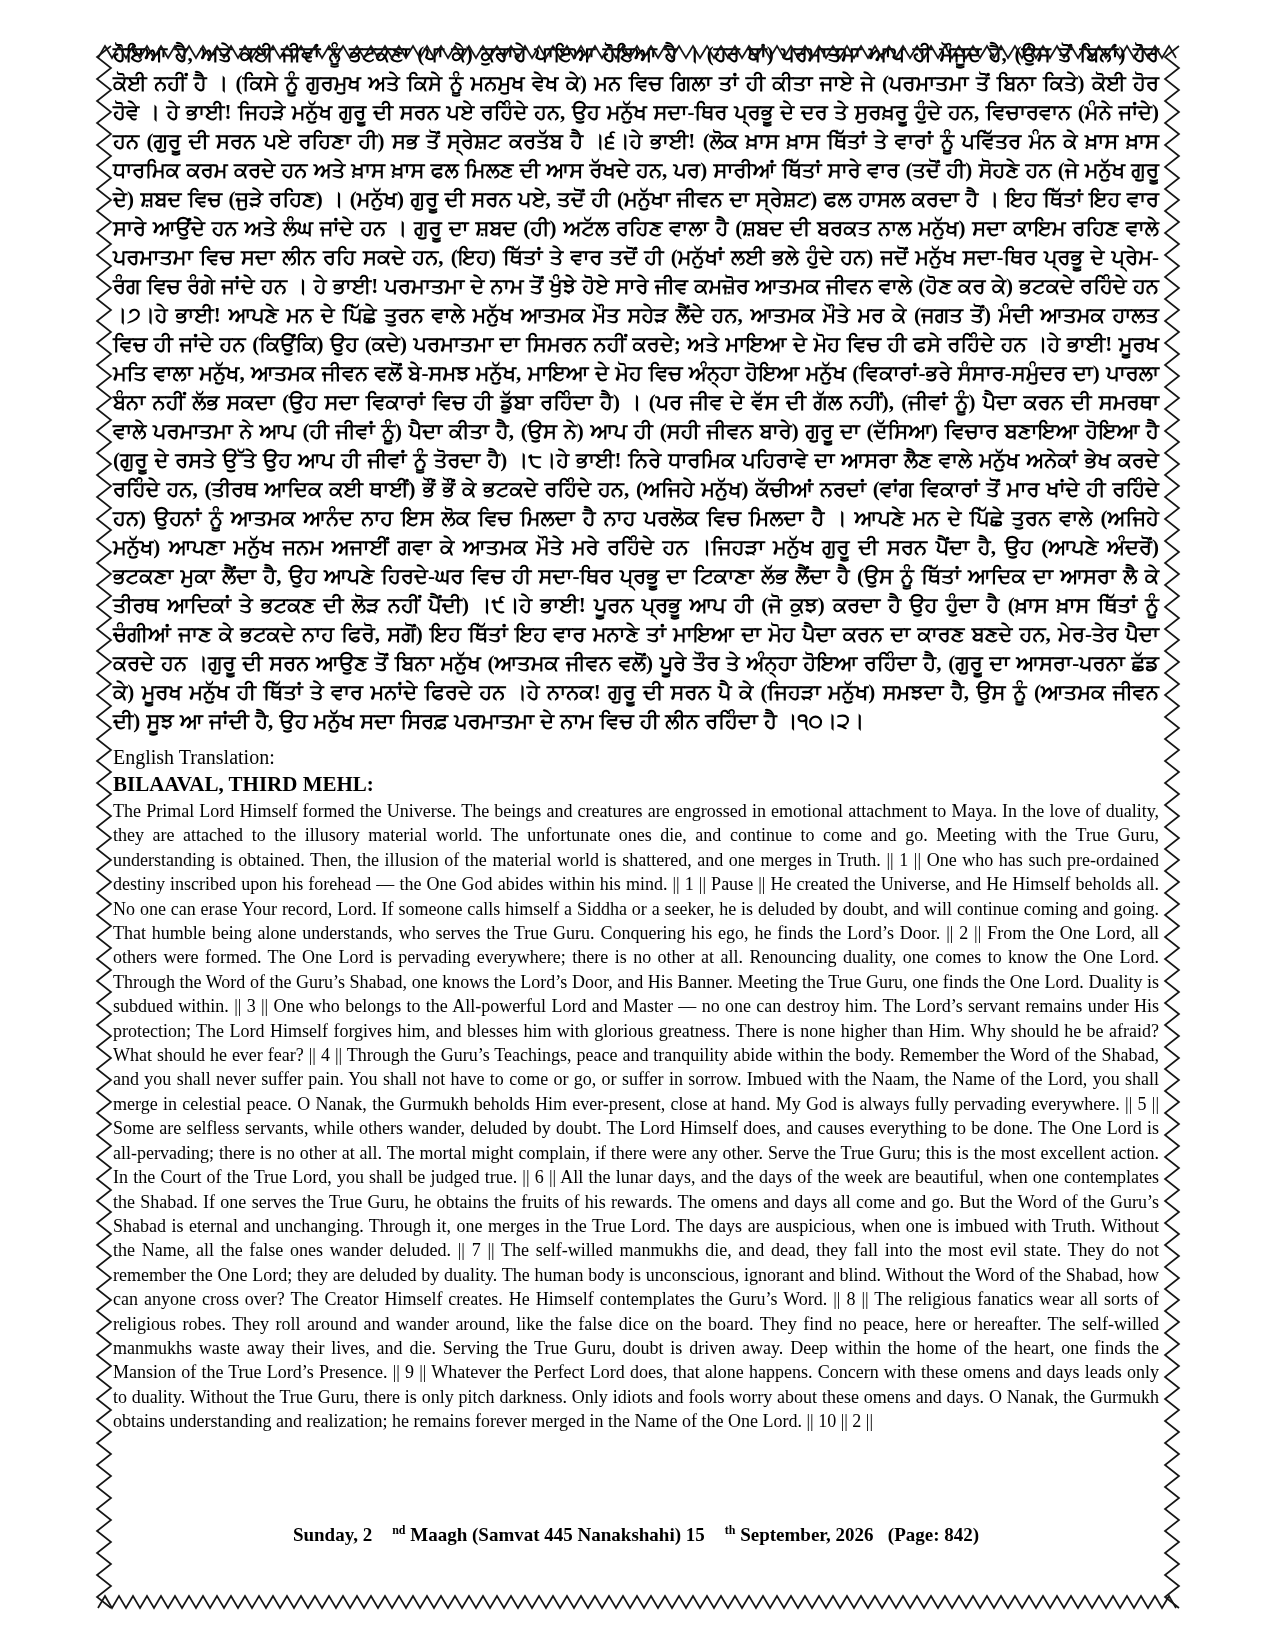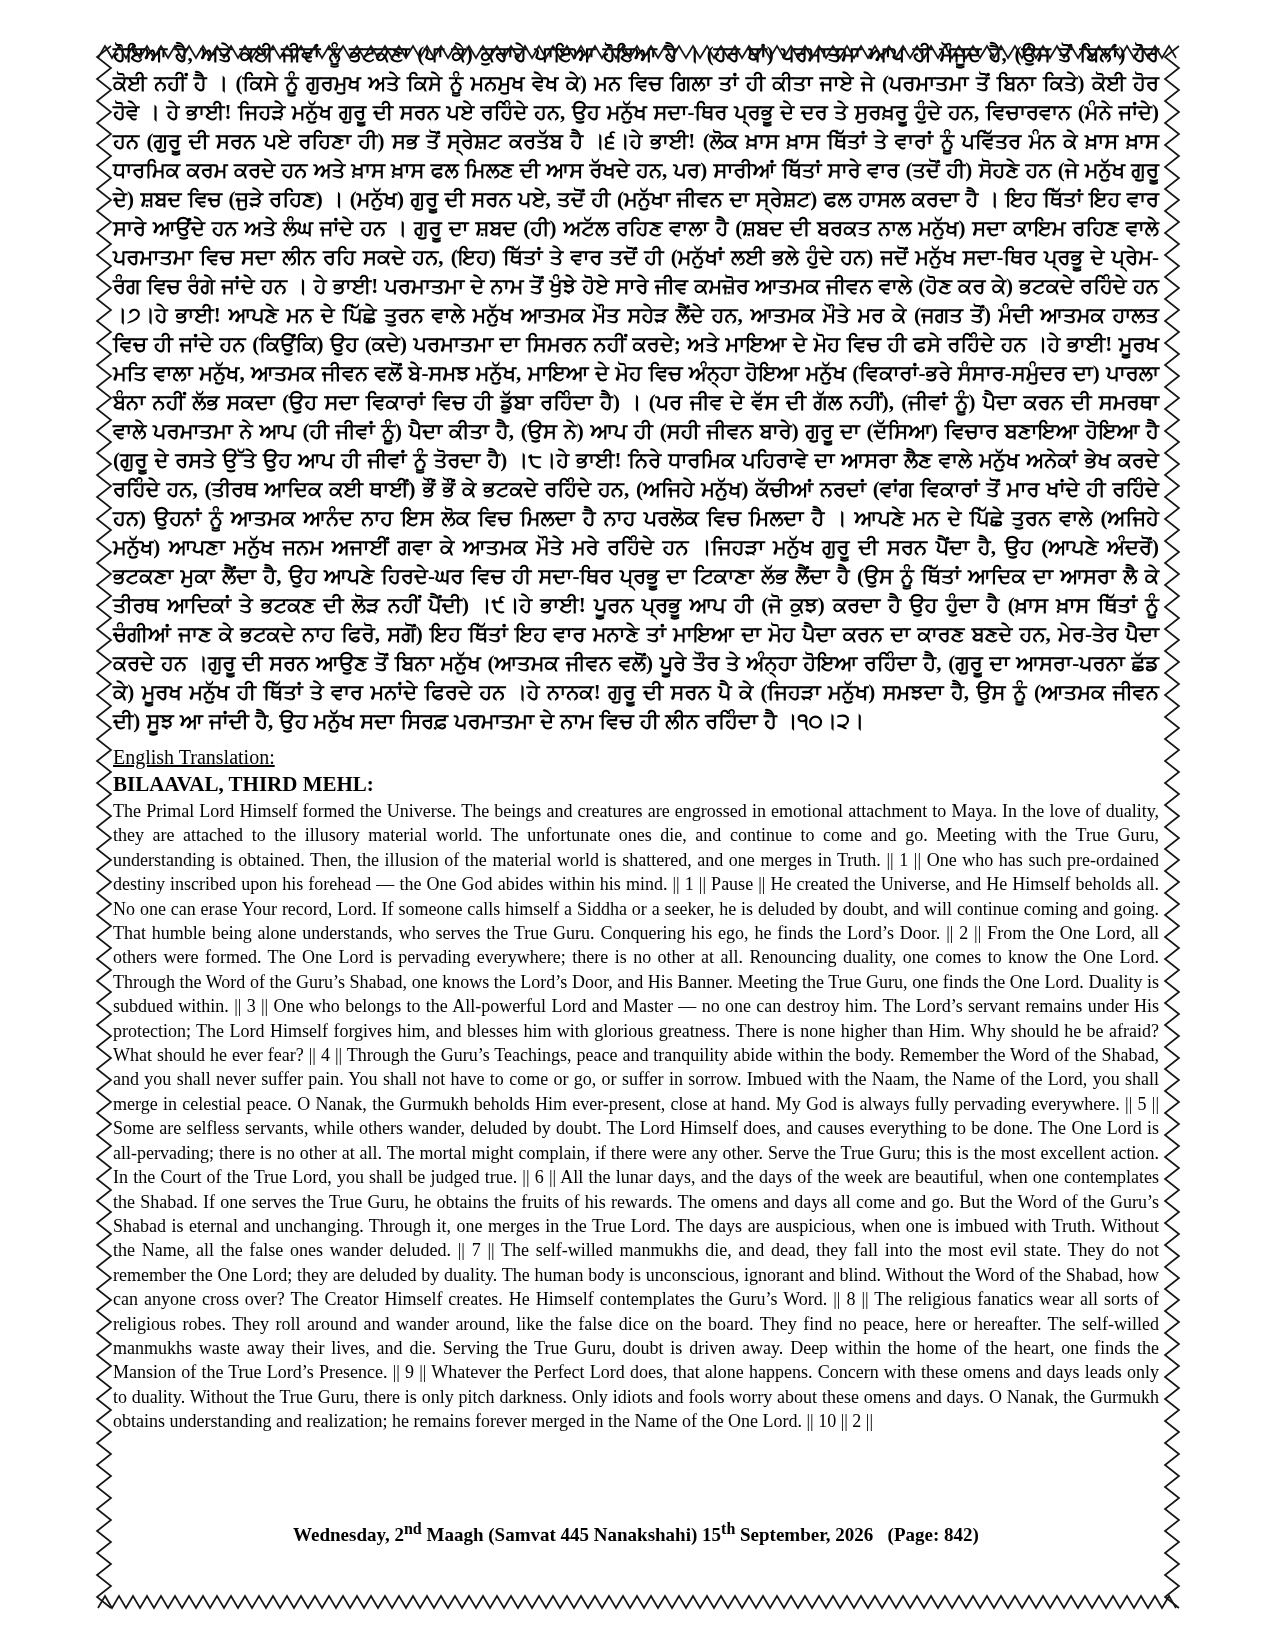--- a/index.html
+++ b/index.html
@@ -28,7 +28,6 @@
   .etl{
     margin-top:8px;
     font-size:20px;line-height:26px;
-    text-decoration:underline;
   }
   .shabad-heading{
     text-align:left;

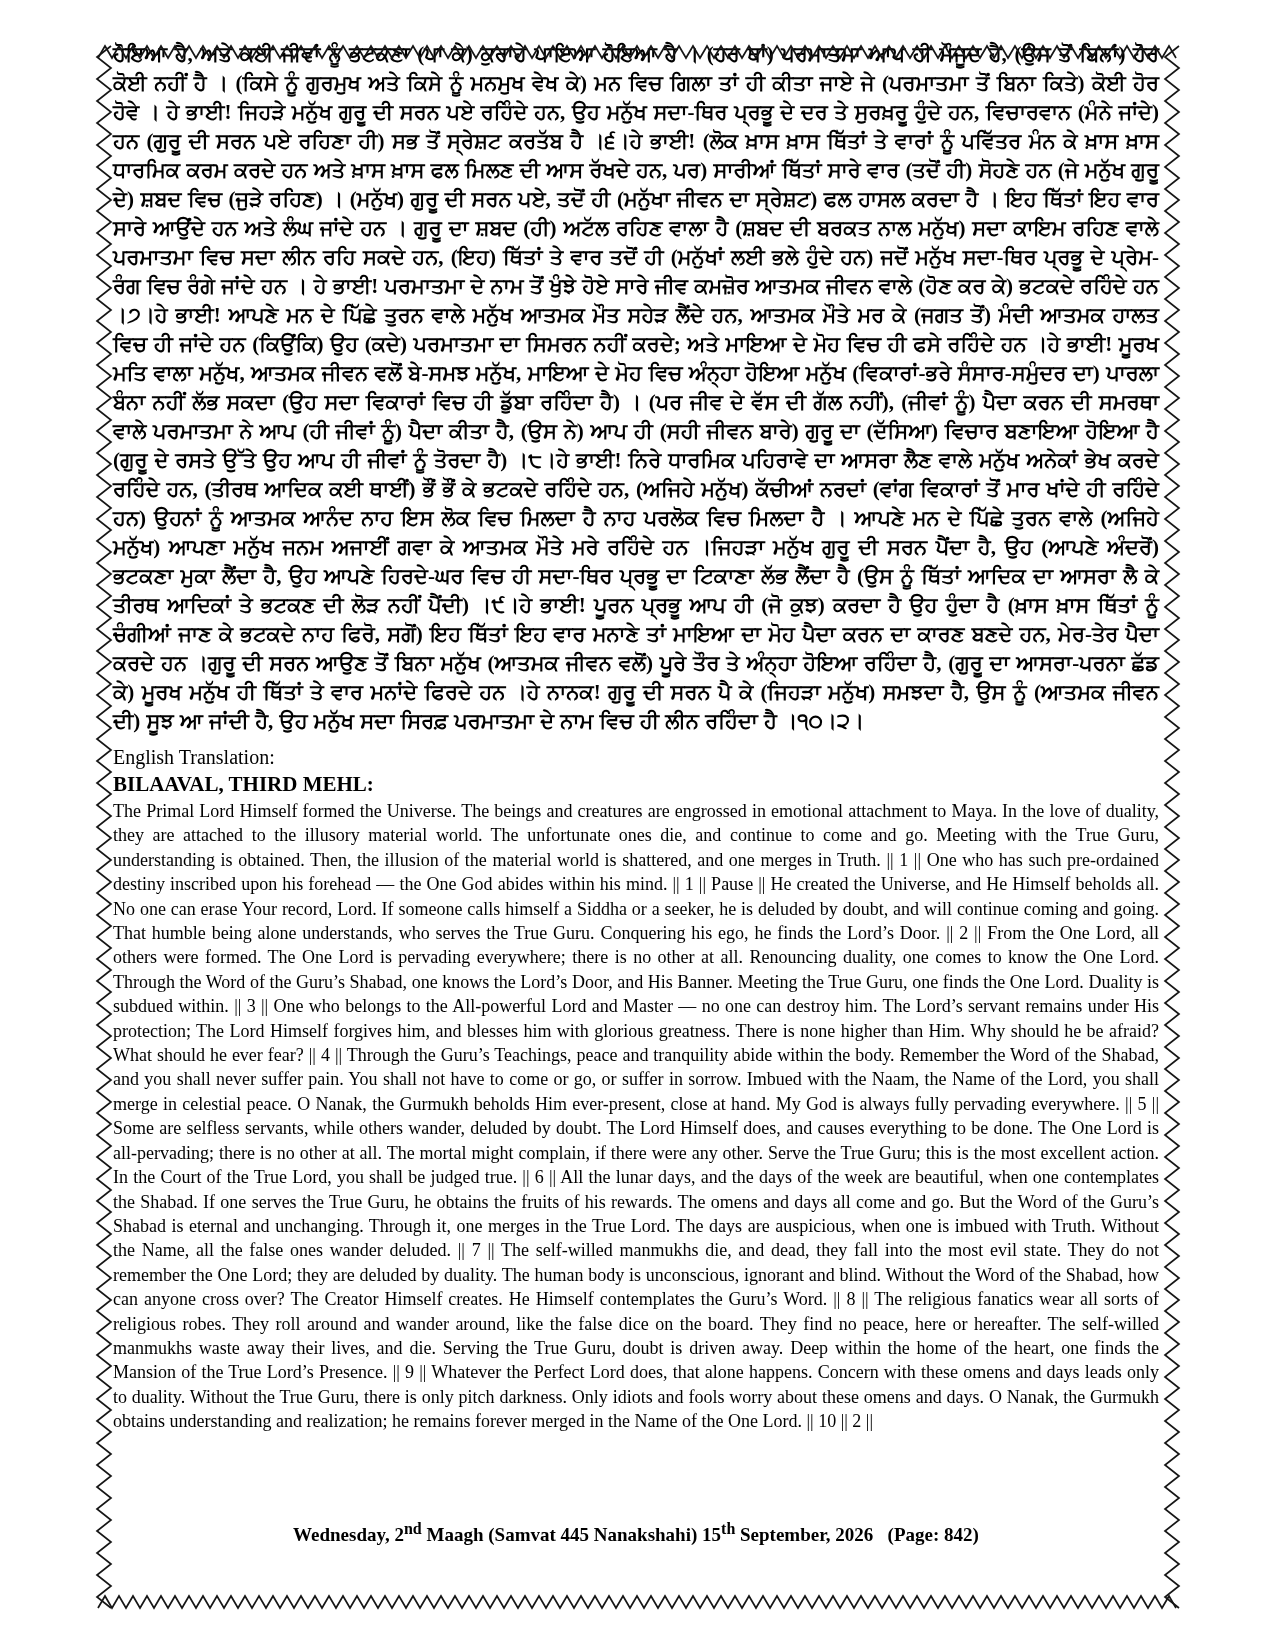--- a/index.html
+++ b/index.html
@@ -62,7 +62,7 @@
     <div class="translation">The Primal Lord Himself formed the Universe. The beings and creatures are engrossed in emotional attachment to Maya. In the love of duality, they are attached to the illusory material world. The unfortunate ones die, and continue to come and go. Meeting with the True Guru, understanding is obtained. Then, the illusion of the material world is shattered, and one merges in Truth.  || 1 ||   One who has such pre-ordained destiny inscribed upon his forehead — the One God abides within his mind.  || 1 ||  Pause  ||   He created the Universe, and He Himself beholds all. No one can erase Your record, Lord. If someone calls himself a Siddha or a seeker, he is deluded by doubt, and will continue coming and going. That humble being alone understands, who serves the True Guru. Conquering his ego, he finds the Lord’s Door.  || 2 ||   From the One Lord, all others were formed. The One Lord is pervading everywhere; there is no other at all. Renouncing duality, one comes to know the One Lord. Through the Word of the Guru’s Shabad, one knows the Lord’s Door, and His Banner. Meeting the True Guru, one finds the One Lord. Duality is subdued within.  || 3 ||   One who belongs to the All-powerful Lord and Master — no one can destroy him. The Lord’s servant remains under His protection; The Lord Himself forgives him, and blesses him with glorious greatness. There is none higher than Him. Why should he be afraid? What should he ever fear?  || 4 ||  Through the Guru’s Teachings, peace and tranquility abide within the body. Remember the Word of the Shabad, and you shall never suffer pain. You shall not have to come or go, or suffer in sorrow. Imbued with the Naam, the Name of the Lord, you shall merge in celestial peace. O Nanak, the Gurmukh beholds Him ever-present, close at hand. My God is always fully pervading everywhere.  || 5 ||   Some are selfless servants, while others wander, deluded by doubt. The Lord Himself does, and causes everything to be done. The One Lord is all-pervading; there is no other at all. The mortal might complain, if there were any other. Serve the True Guru; this is the most excellent action. In the Court of the True Lord, you shall be judged true.  || 6 ||   All the lunar days, and the days of the week are beautiful, when one contemplates the Shabad. If one serves the True Guru, he obtains the fruits of his rewards. The omens and days all come and go. But the Word of the Guru’s Shabad is eternal and unchanging. Through it, one merges in the True Lord. The days are auspicious, when one is imbued with Truth. Without the Name, all the false ones wander deluded.  || 7 ||   The self-willed manmukhs die, and dead, they fall into the most evil state. They do not remember the One Lord; they are deluded by duality. The human body is unconscious, ignorant and blind. Without the Word of the Shabad, how can anyone cross over? The Creator Himself creates. He Himself contemplates the Guru’s Word.  || 8 ||   The religious fanatics wear all sorts of religious robes. They roll around and wander around, like the false dice on the board. They find no peace, here or hereafter. The self-willed manmukhs waste away their lives, and die. Serving the True Guru, doubt is driven away. Deep within the home of the heart, one finds the Mansion of the True Lord’s Presence.  || 9 ||   Whatever the Perfect Lord does, that alone happens. Concern with these omens and days leads only to duality. Without the True Guru, there is only pitch darkness. Only idiots and fools worry about these omens and days. O Nanak, the Gurmukh obtains understanding and realization; he remains forever merged in the Name of the One Lord.  || 10 || 2 ||</div>
   </div>
 
-  <div class="footer"><span>Wednesday, 2</span><sup>nd</sup><span> Maagh (Samvat 445 Nanakshahi) 15</span><sup>th</sup><span> September, 2026   (Page: 842)</span></div>
+  <div class="footer"><span>Sunday, 2</span><sup>nd</sup><span> Maagh (Samvat 445 Nanakshahi) 15</span><sup>th</sup><span> September, 2026   (Page: 842)</span></div>
 
   <svg class="frame" width="1275" height="1650" viewBox="0 0 1275 1650" aria-hidden="true">
     <path id="zz-top" d="M98 58 L 105 46 L 112 58 L 119 46 L 126 58 L 133 46 L 140 58 L 147 46 L 154 58 L 161 46 L 168 58 L 175 46 L 182 58 L 189 46 L 196 58 L 203 46 L 210 58 L 217 46 L 224 58 L 231 46 L 238 58 L 245 46 L 252 58 L 259 46 L 266 58 L 273 46 L 280 58 L 287 46 L 294 58 L 301 46 L 308 58 L 315 46 L 322 58 L 329 46 L 336 58 L 343 46 L 350 58 L 357 46 L 364 58 L 371 46 L 378 58 L 385 46 L 392 58 L 399 46 L 406 58 L 413 46 L 420 58 L 427 46 L 434 58 L 441 46 L 448 58 L 455 46 L 462 58 L 469 46 L 476 58 L 483 46 L 490 58 L 497 46 L 504 58 L 511 46 L 518 58 L 525 46 L 532 58 L 539 46 L 546 58 L 553 46 L 560 58 L 567 46 L 574 58 L 581 46 L 588 58 L 595 46 L 602 58 L 609 46 L 616 58 L 623 46 L 630 58 L 637 46 L 644 58 L 651 46 L 658 58 L 665 46 L 672 58 L 679 46 L 686 58 L 693 46 L 700 58 L 707 46 L 714 58 L 721 46 L 728 58 L 735 46 L 742 58 L 749 46 L 756 58 L 763 46 L 770 58 L 777 46 L 784 58 L 791 46 L 798 58 L 805 46 L 812 58 L 819 46 L 826 58 L 833 46 L 840 58 L 847 46 L 854 58 L 861 46 L 868 58 L 875 46 L 882 58 L 889 46 L 896 58 L 903 46 L 910 58 L 917 46 L 924 58 L 931 46 L 938 58 L 945 46 L 952 58 L 959 46 L 966 58 L 973 46 L 980 58 L 987 46 L 994 58 L 1001 46 L 1008 58 L 1015 46 L 1022 58 L 1029 46 L 1036 58 L 1043 46 L 1050 58 L 1057 46 L 1064 58 L 1071 46 L 1078 58 L 1085 46 L 1092 58 L 1099 46 L 1106 58 L 1113 46 L 1120 58 L 1127 46 L 1134 58 L 1141 46 L 1148 58 L 1155 46 L 1162 58 L 1169 46 L 1176 58"></path>

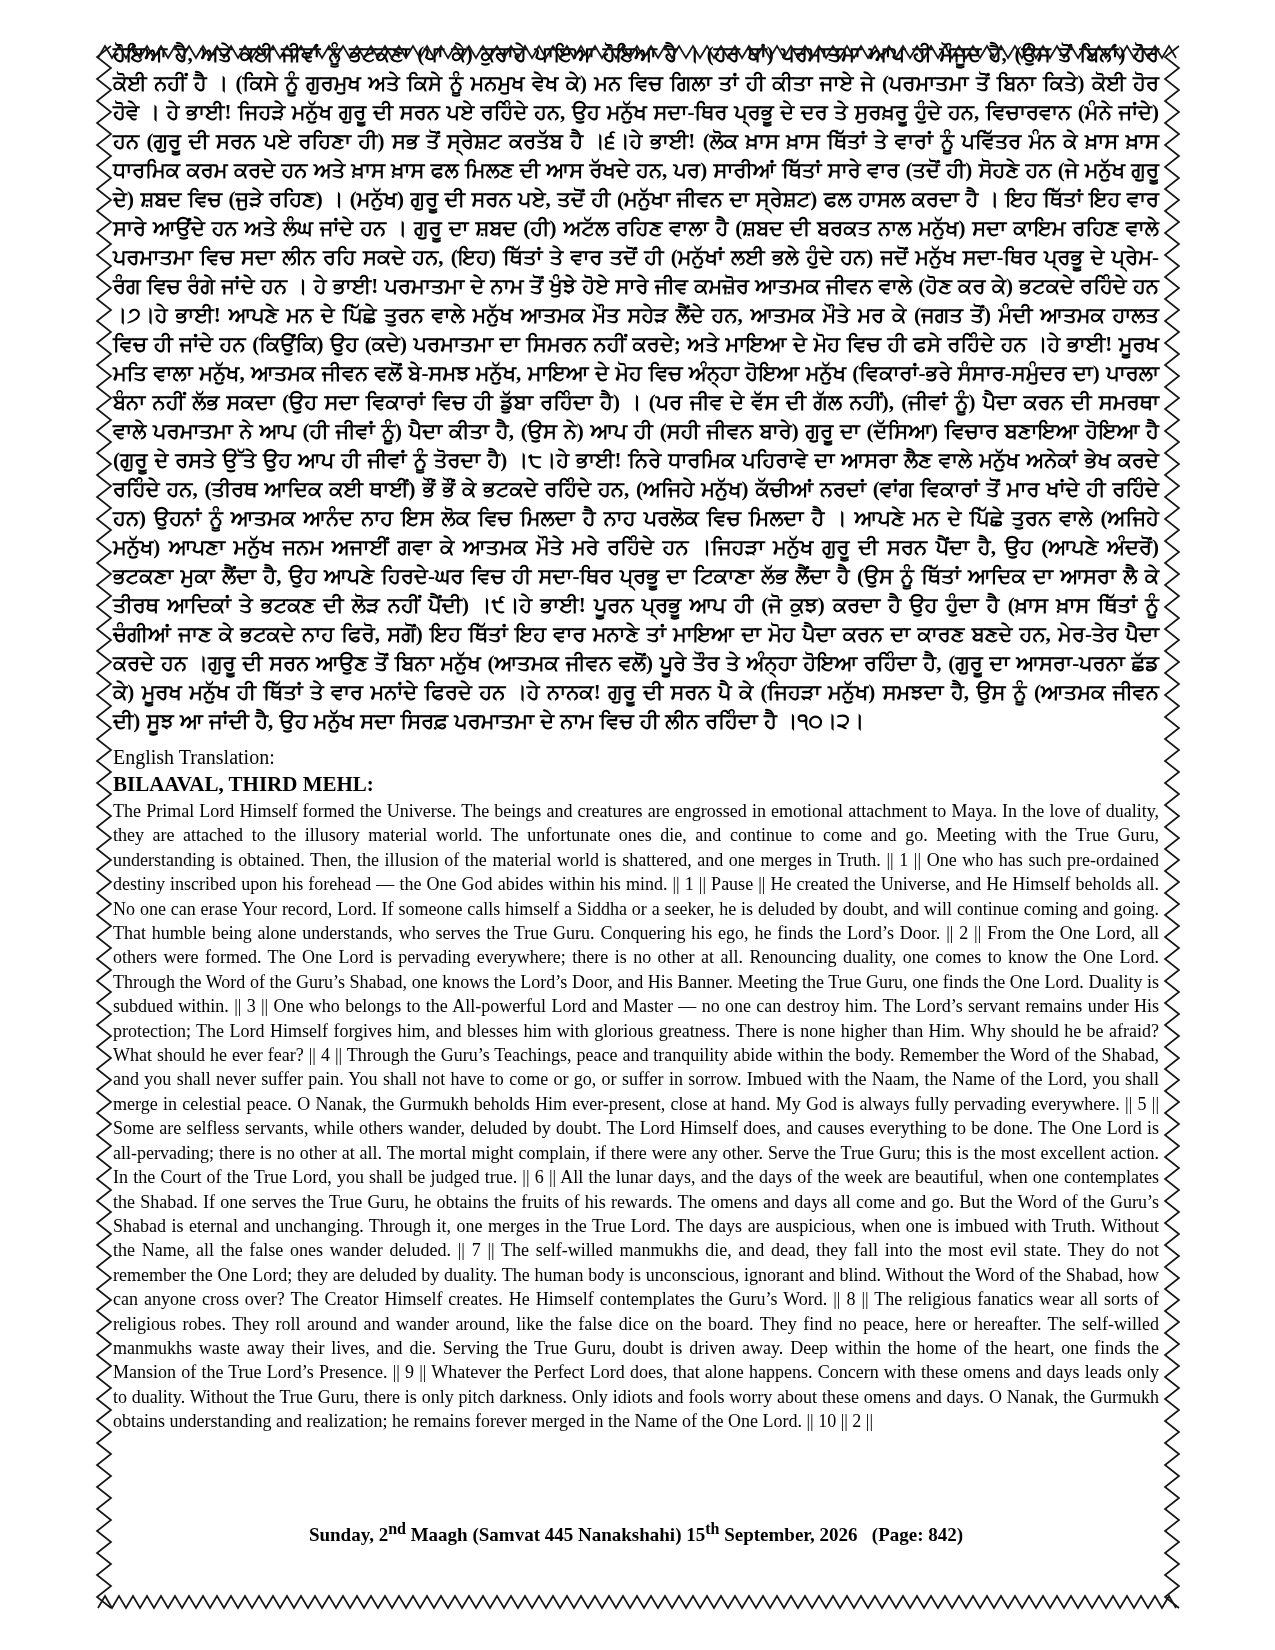--- a/index.html
+++ b/index.html
@@ -45,7 +45,7 @@
     text-align:center;font-weight:bold;font-size:19px;
     white-space:pre-wrap;
   }
-  .footer sup{font-size:16px;line-height:0;}
+  .footer sup{font-size:12px;line-height:0;margin-left:20px;}
 </style>
 </head>
 <body>

